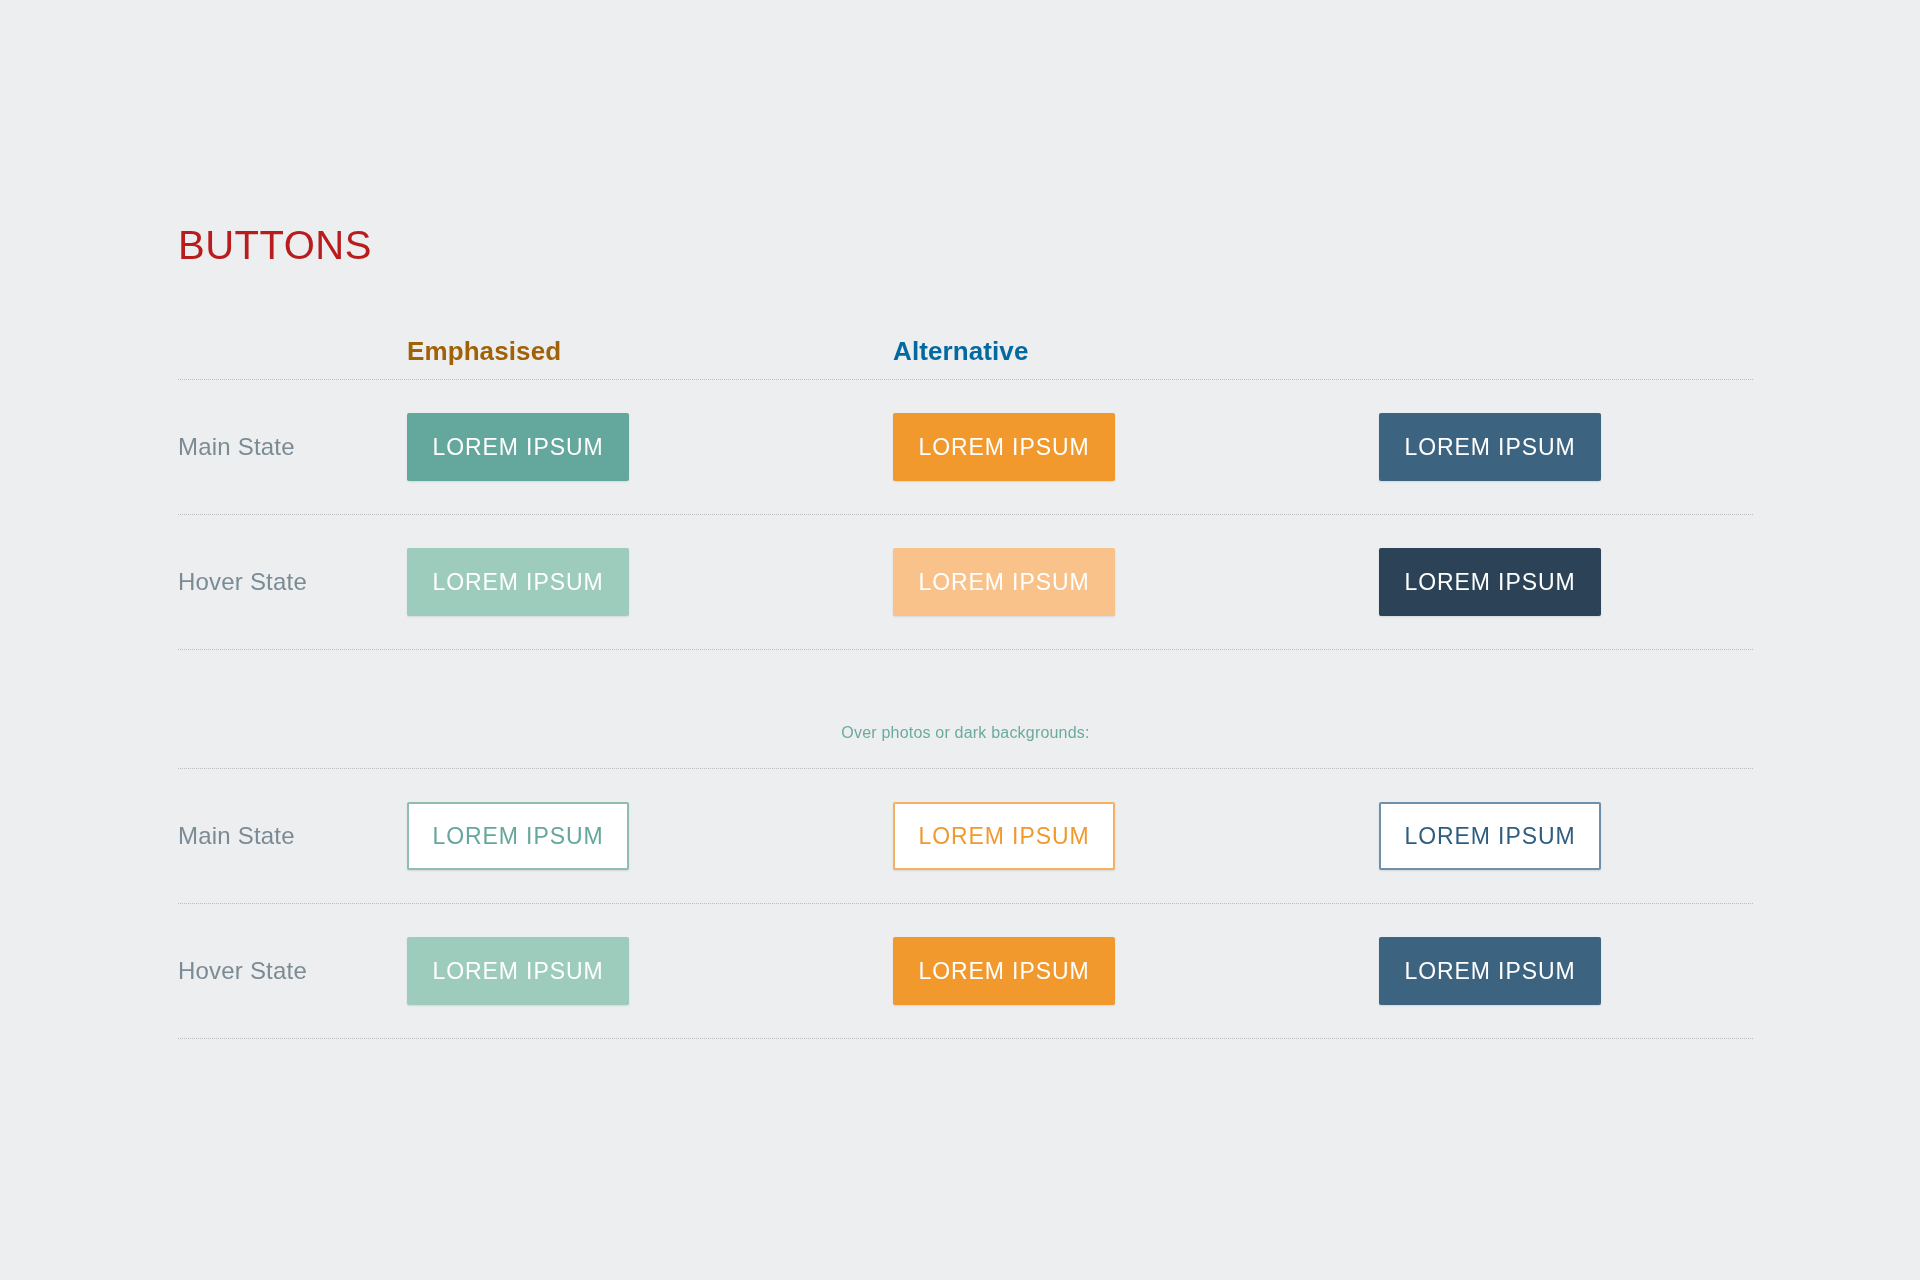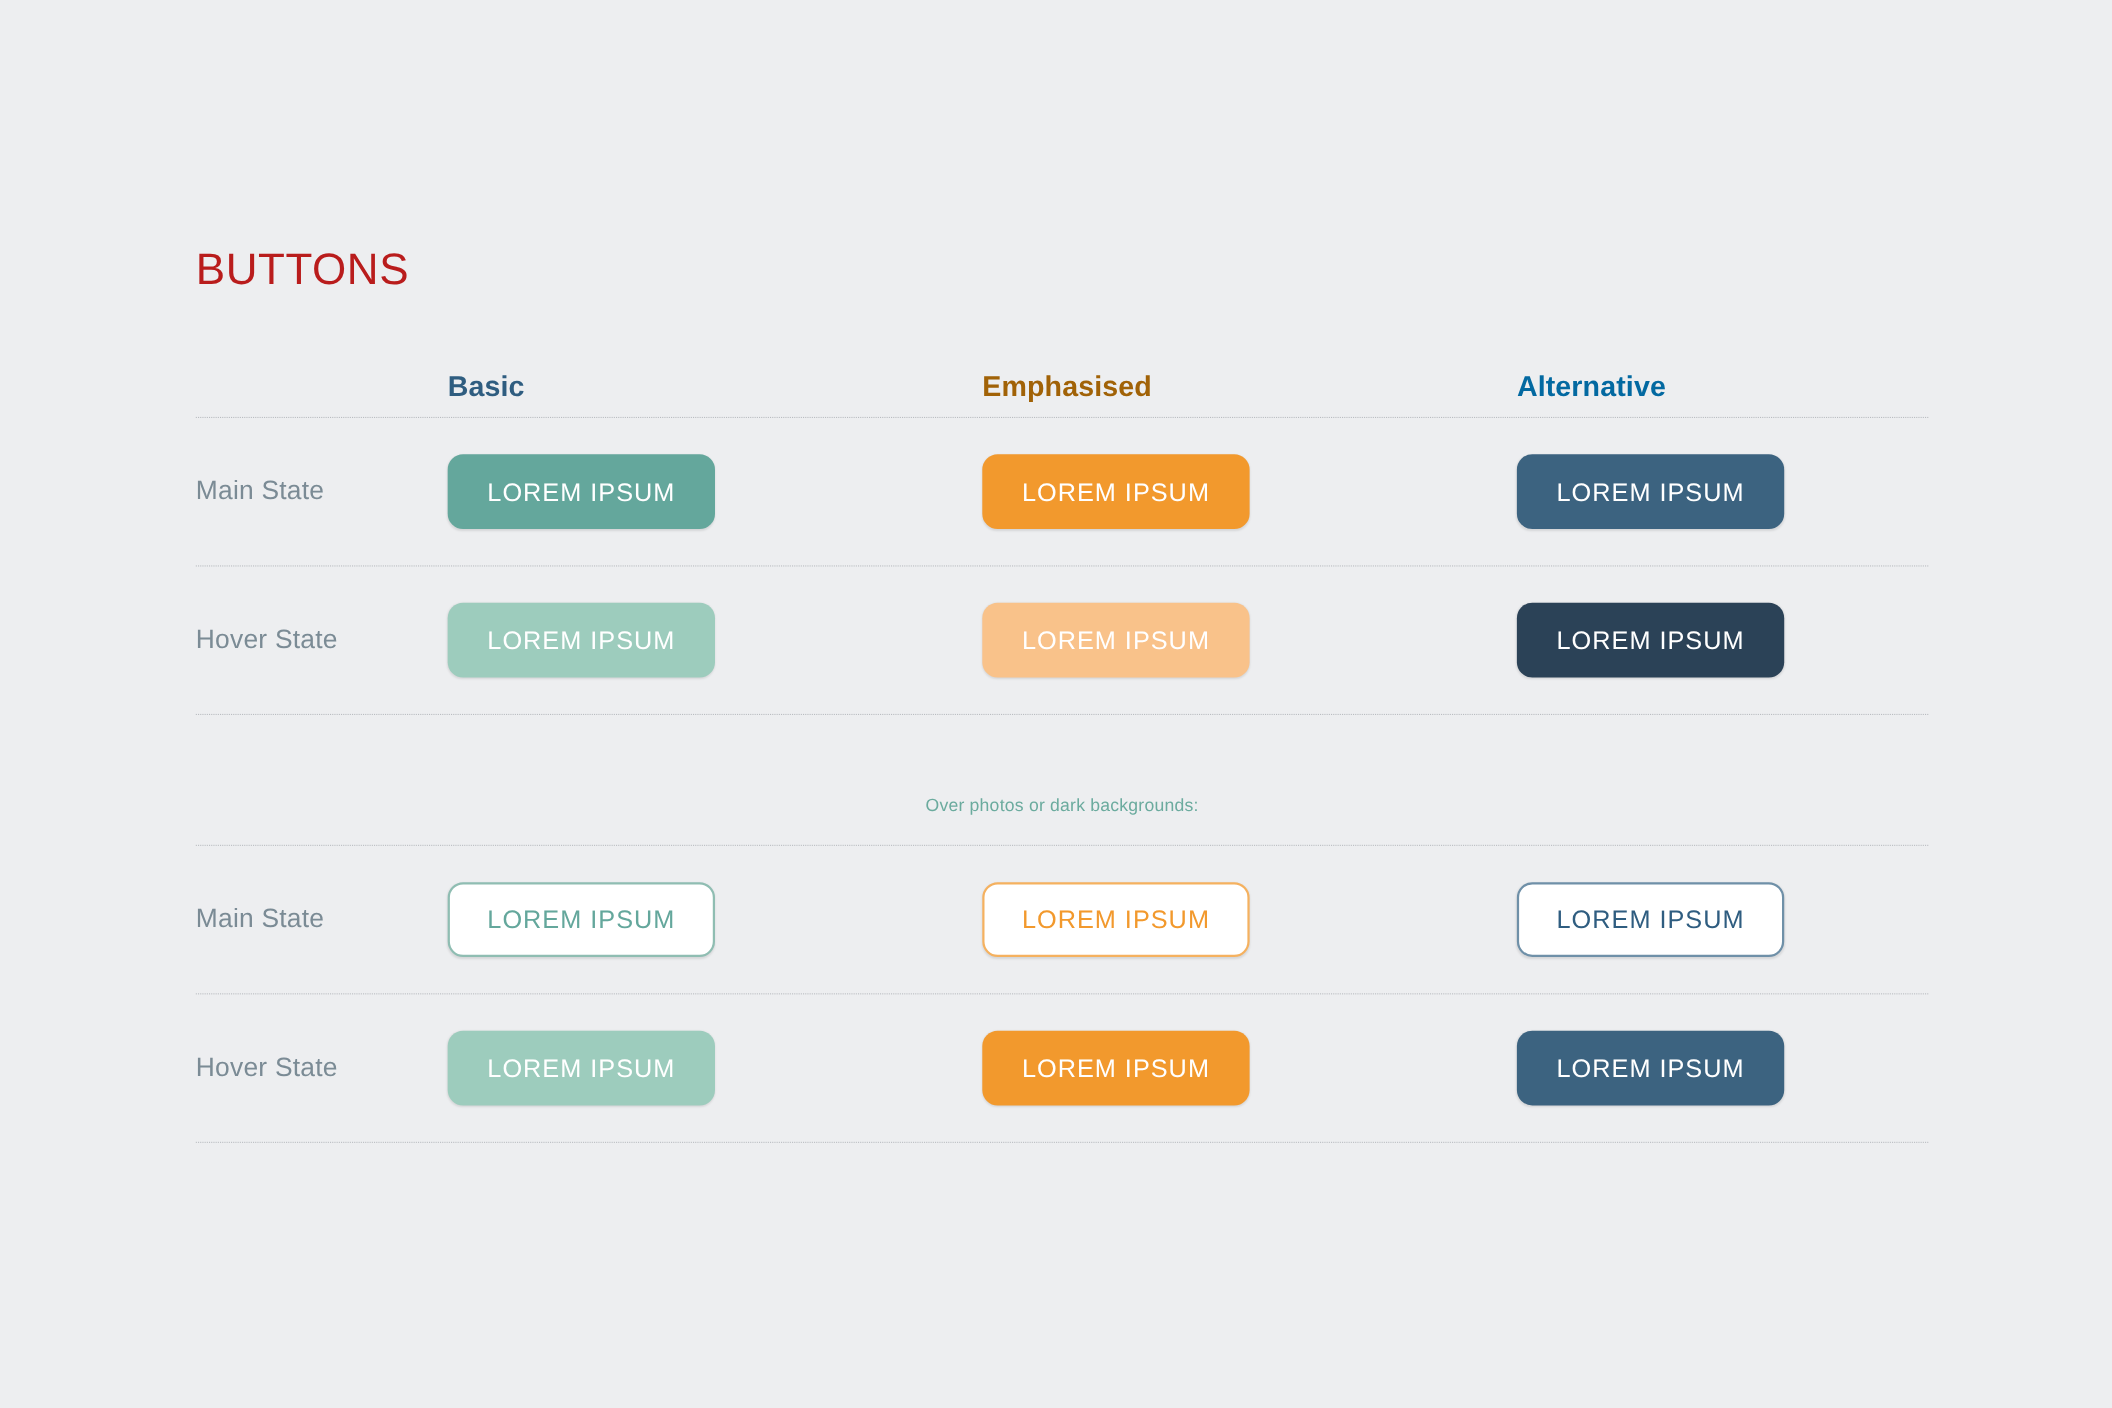--- a/index.html
+++ b/index.html
@@ -139,9 +139,6 @@
     <div class="row header-row">
       <div class="cell-label" style="color: rgb(123, 139, 149);"></div>
       <div class="cell-col">
-        <span class="col-header" style="color: rgb(47, 93, 128);">Basic</span>
-      </div>
-      <div class="cell-col">
         <span class="col-header" style="color: #a16207;">Emphasised</span>
       </div>
       <div class="cell-col last">

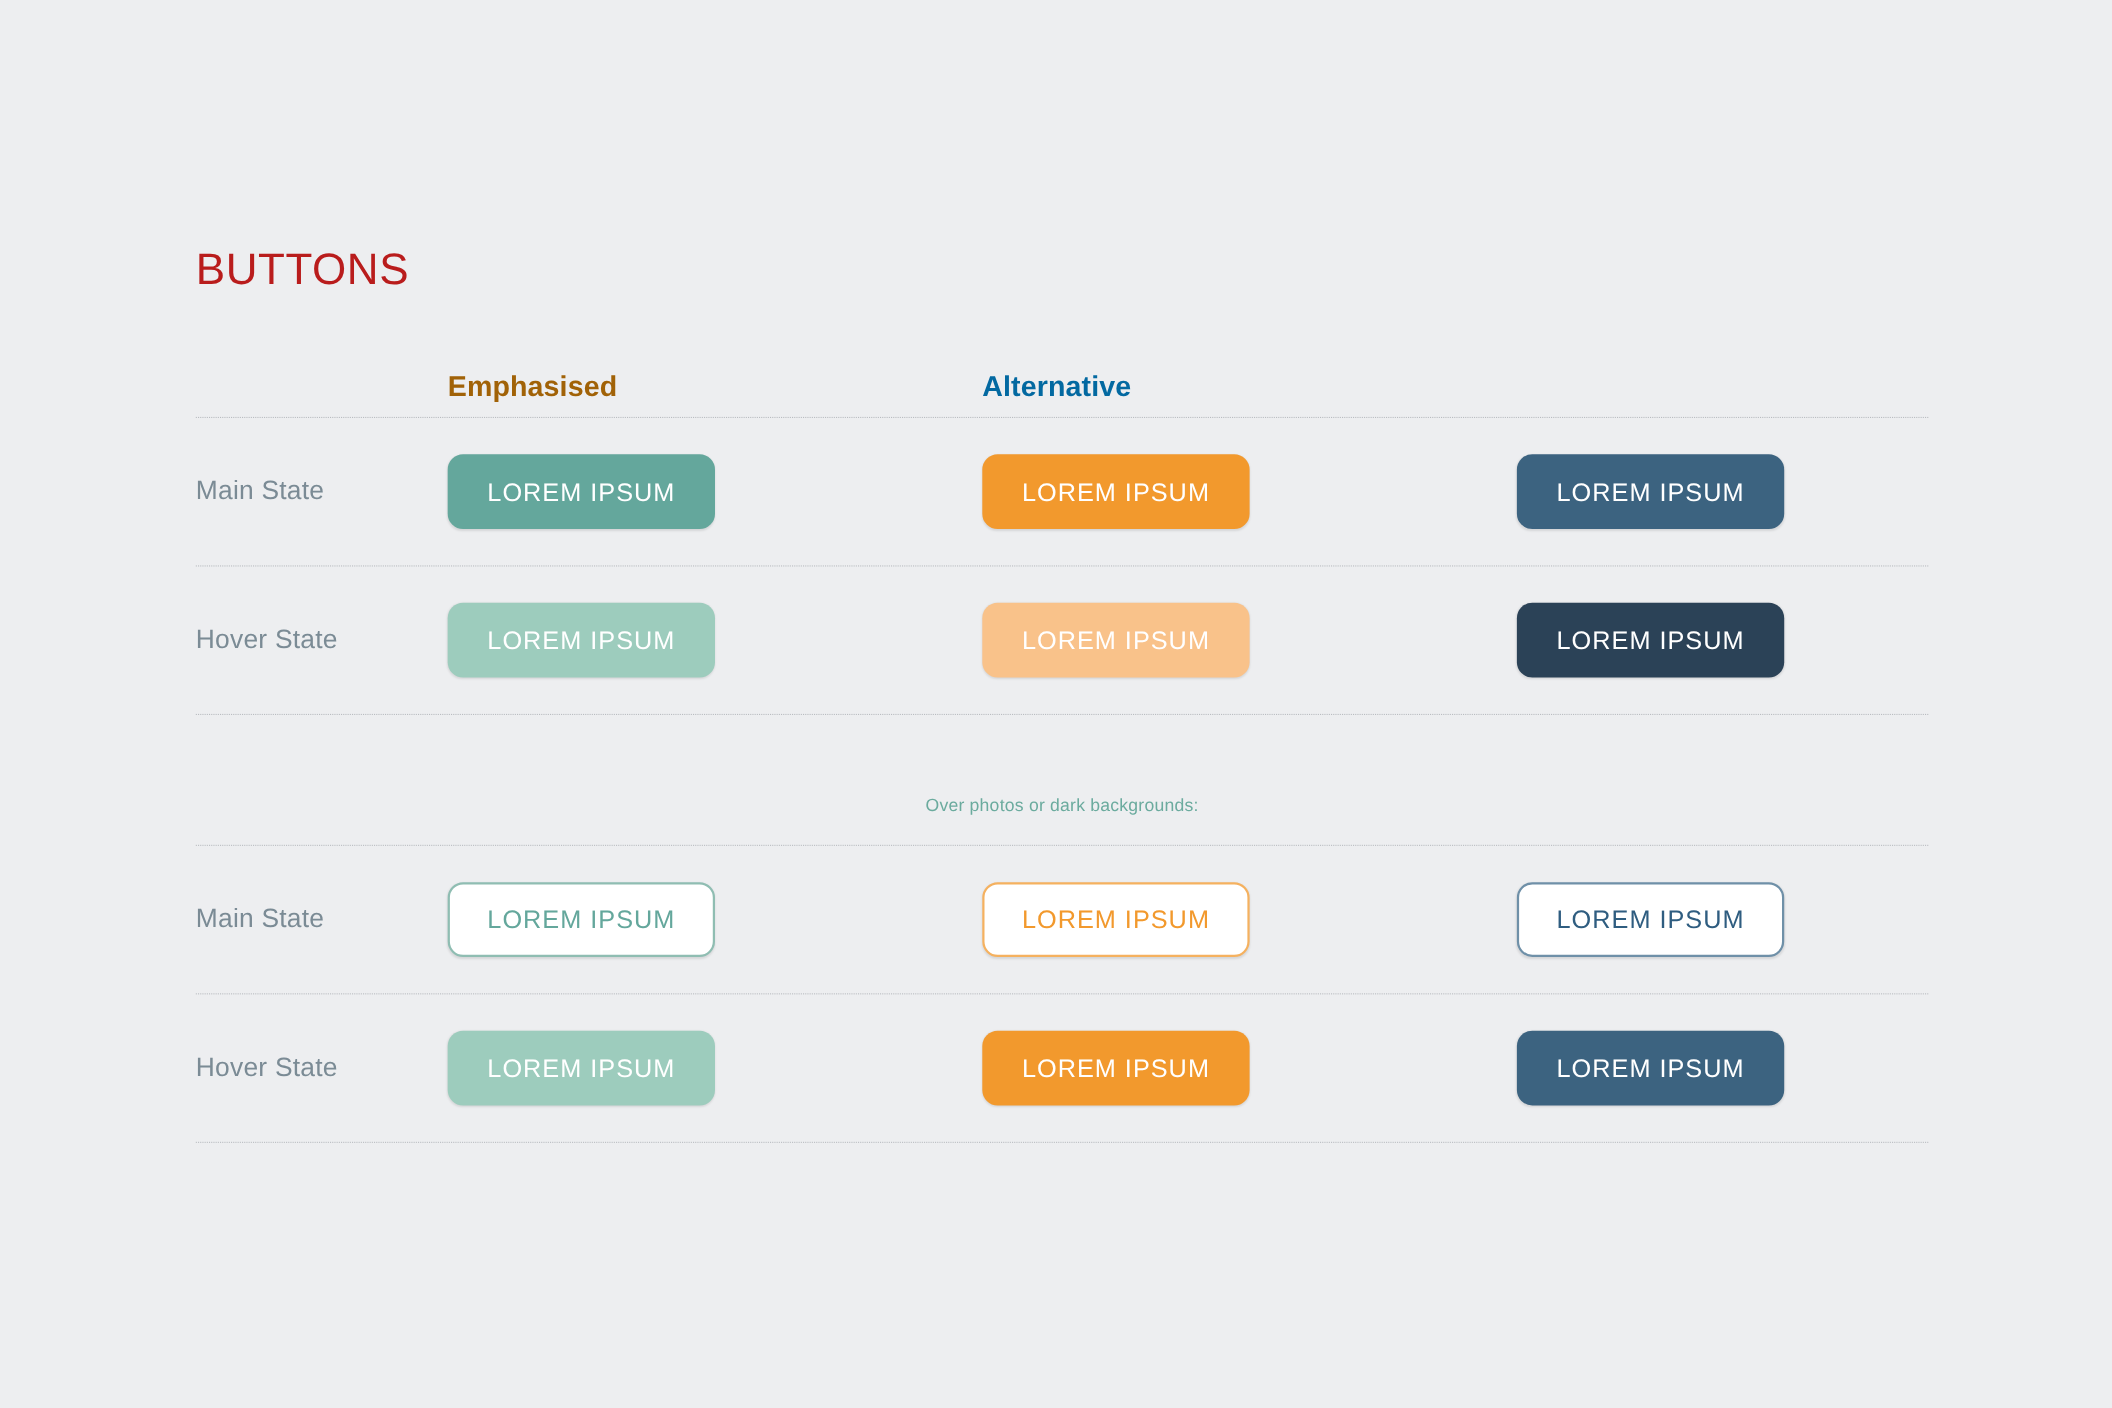--- a/index.html
+++ b/index.html
@@ -98,13 +98,13 @@
     align-items: center;
     justify-content: center;
     box-sizing: border-box;
-    width: 243px;
+    width: 222px;
     height: 68px;
     font-size: 23px;
     letter-spacing: 0.9px;
     font-weight: 400;
     border: 0;
-    border-radius: 14px;
+    border-radius: 2px;
     white-space: nowrap;
     cursor: pointer;
     font-family: "Liberation Sans", sans-serif;

